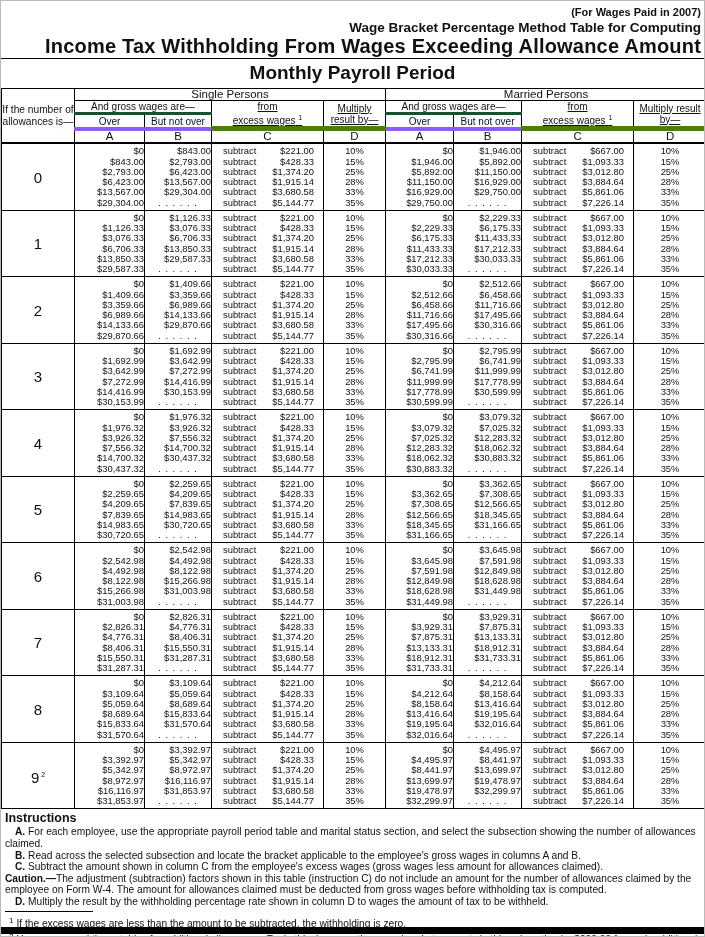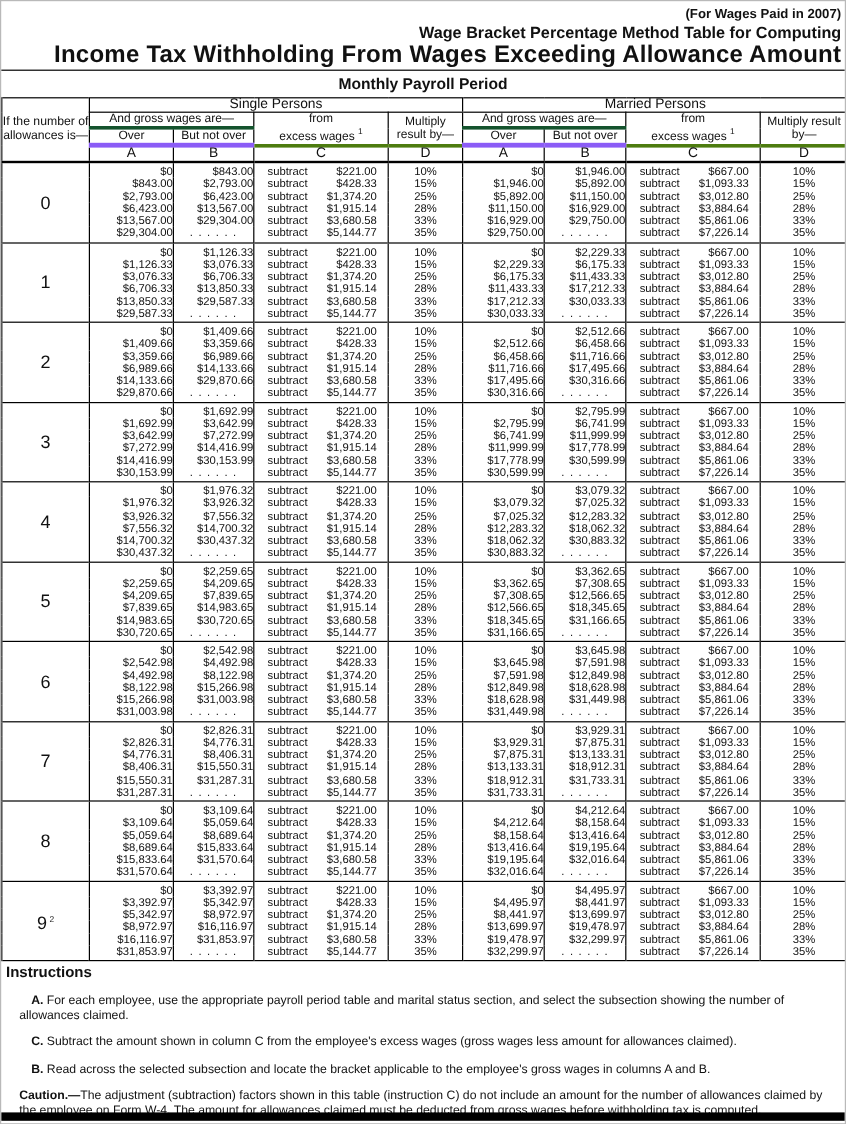--- a/index.html
+++ b/index.html
@@ -21,7 +21,7 @@
   .title2{font-weight:bold;font-size:20px;line-height:20px;letter-spacing:.2px;}
   .period{
     border-top:1.5px solid #000;
-    text-align:center;font-weight:bold;font-size:13px;
+    text-align:center;font-weight:bold;font-size:19px;
     padding:3px 0 4px;
   }
   

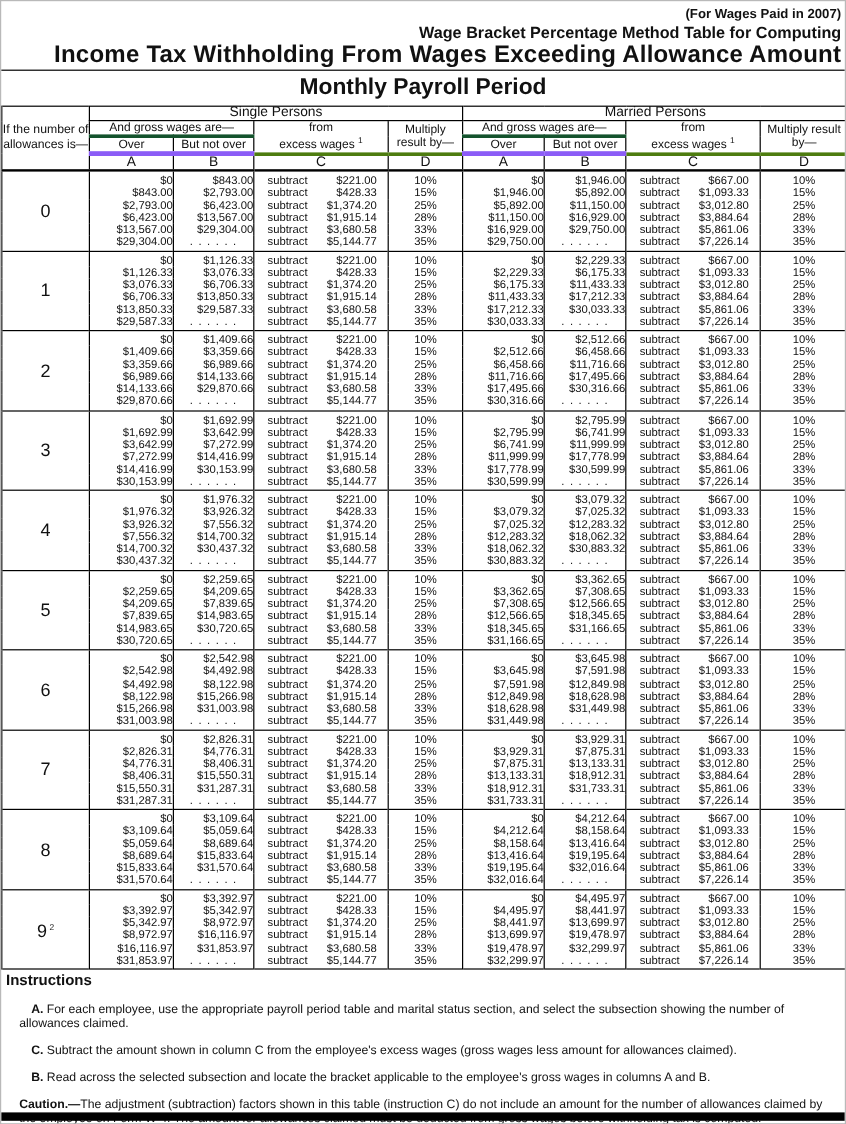--- a/index.html
+++ b/index.html
@@ -39,7 +39,7 @@
   th.allow-h{font-size:10.2px;line-height:12px;border-bottom:2px solid #000;padding:0 3px;}
   th.gross-h{border-bottom:3px solid #14532d;padding:2px 0;}
   th.sub-h{border-bottom:4px solid #8b5cf6;padding:2px 2px;}
-  th.span2{border-bottom:3px solid #4d7c0f;padding:2px 2px;}
+  th.span2{border-bottom:5px solid #4d7c0f;padding:2px 2px;text-decoration:underline;}
   th.letter{font-weight:bold;font-size:11.5px;border-bottom:2px solid #000;padding:1px 0 2px;}
   sup{font-size:7px;}
   tbody{border-top:1px solid #000;}

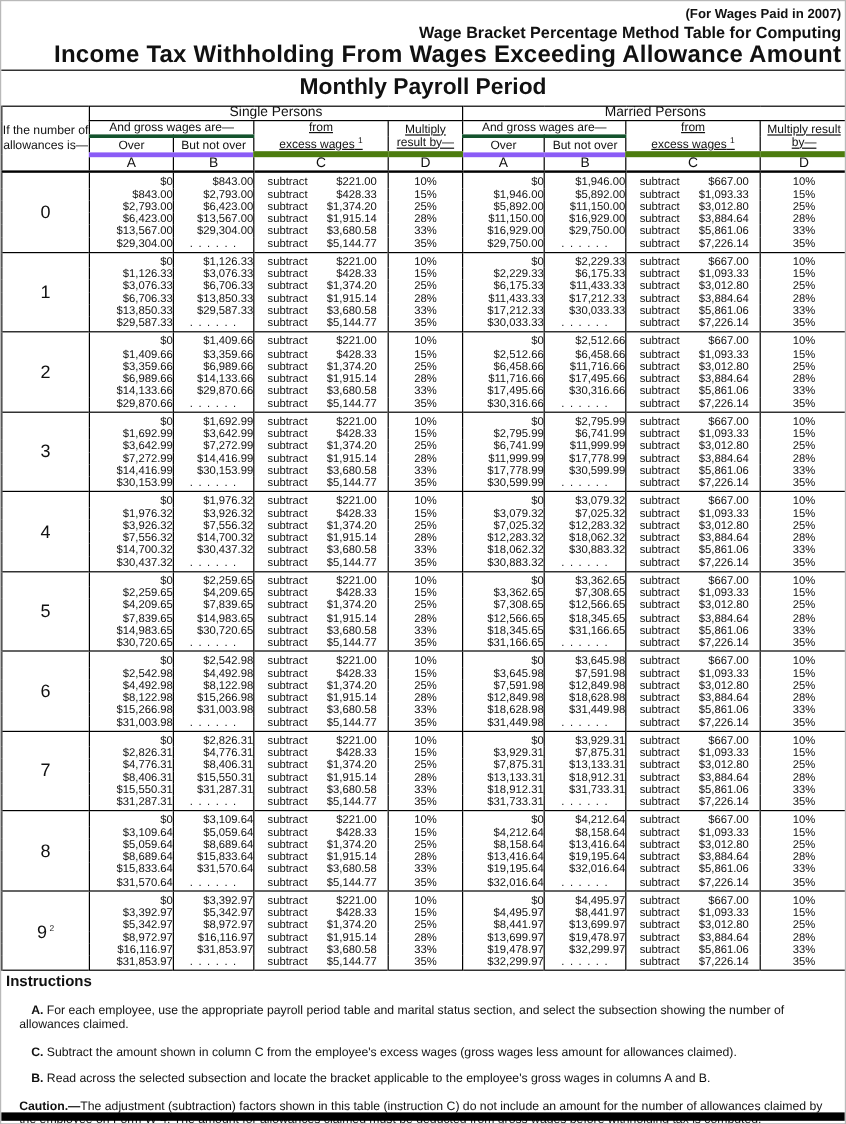--- a/index.html
+++ b/index.html
@@ -58,7 +58,7 @@
   
   .instructions{padding:2px 4px 0 4px;font-size:10.2px;line-height:11.6px;}
   .ins-heading{font-weight:bold;font-size:12.5px;line-height:15px;}
-  .instructions p{margin:11px;text-indent:10px;}
+  .instructions p{margin:0;text-indent:10px;}
   .instructions p.no-indent{text-indent:0;}
   .fn-rule{width:88px;border-top:1px solid #000;margin:4px 0 3px 4px;}
   .footnotes{padding:0 4px;font-size:10.2px;line-height:11.6px;}

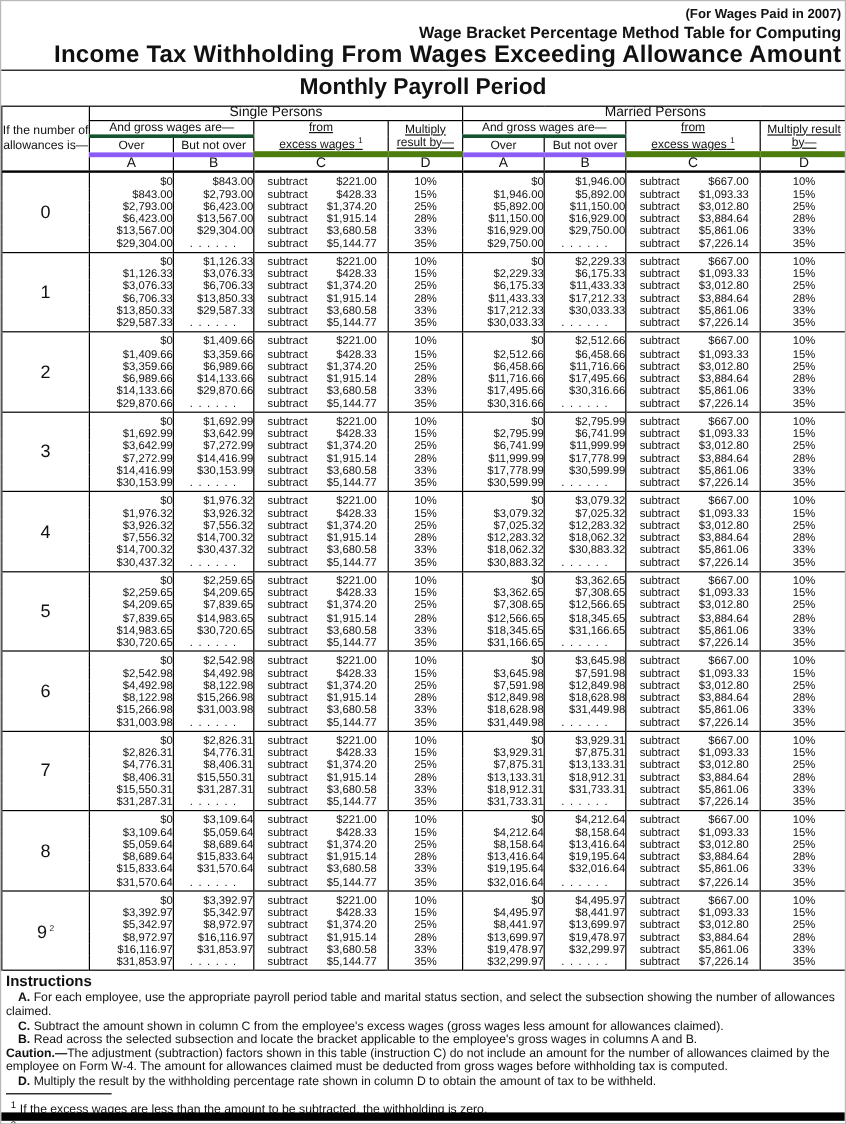--- a/index.html
+++ b/index.html
@@ -1117,8 +1117,8 @@
   <div class="instructions">
     <div class="ins-heading">Instructions</div>
     <p><b>A.</b> <span>For each employee, use the appropriate payroll period table and marital status section, and select the subsection showing the number of allowances claimed.</span></p>
+    <p><b>B.</b> <span>Read across the selected subsection and locate the bracket applicable to the employee's gross wages in columns A and B.</span></p>
     <p><b>C.</b> <span>Subtract the amount shown in column C from the employee's excess wages (gross wages less amount for allowances claimed).</span></p>
-    <p><b>B.</b> <span>Read across the selected subsection and locate the bracket applicable to the employee's gross wages in columns A and B.</span></p>
     <p class="no-indent"><b>Caution.—</b><span>The adjustment (subtraction) factors shown in this table (instruction C) do not include an amount for the number of allowances claimed by the employee on Form W-4. The amount for allowances claimed must be deducted from gross wages before withholding tax is computed.</span></p>
     <p><b>D.</b> <span>Multiply the result by the withholding percentage rate shown in column D to obtain the amount of tax to be withheld.</span></p>
   </div>

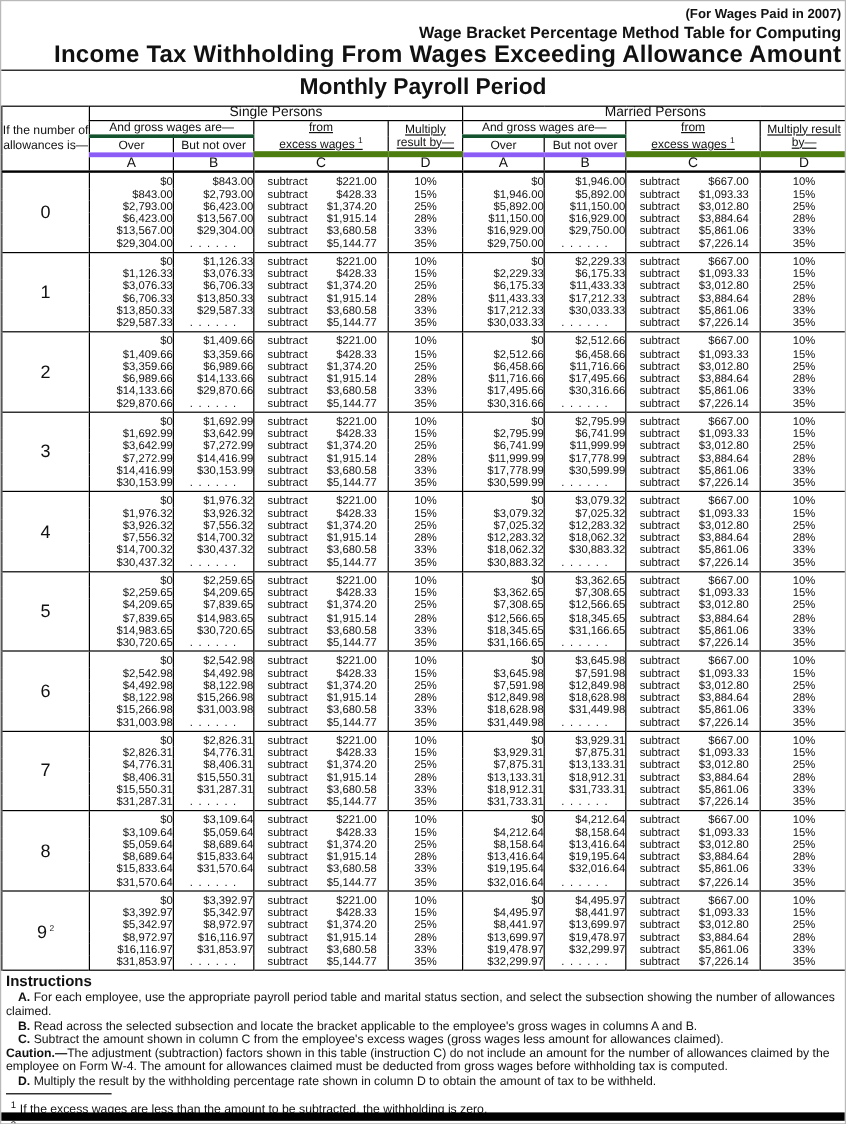--- a/index.html
+++ b/index.html
@@ -1120,7 +1120,7 @@
     <p><b>B.</b> <span>Read across the selected subsection and locate the bracket applicable to the employee's gross wages in columns A and B.</span></p>
     <p><b>C.</b> <span>Subtract the amount shown in column C from the employee's excess wages (gross wages less amount for allowances claimed).</span></p>
     <p class="no-indent"><b>Caution.—</b><span>The adjustment (subtraction) factors shown in this table (instruction C) do not include an amount for the number of allowances claimed by the employee on Form W-4. The amount for allowances claimed must be deducted from gross wages before withholding tax is computed.</span></p>
-    <p><b>D.</b> <span>Multiply the result by the withholding percentage rate shown in column D to obtain the amount of tax to be withheld.</span></p>
+    <p><b>D.</b> <span>Multiply the result by the withholding percentage rate shown in column D to wages the amount of tax to be withheld.</span></p>
   </div>
 
   <div class="fn-rule"></div>

